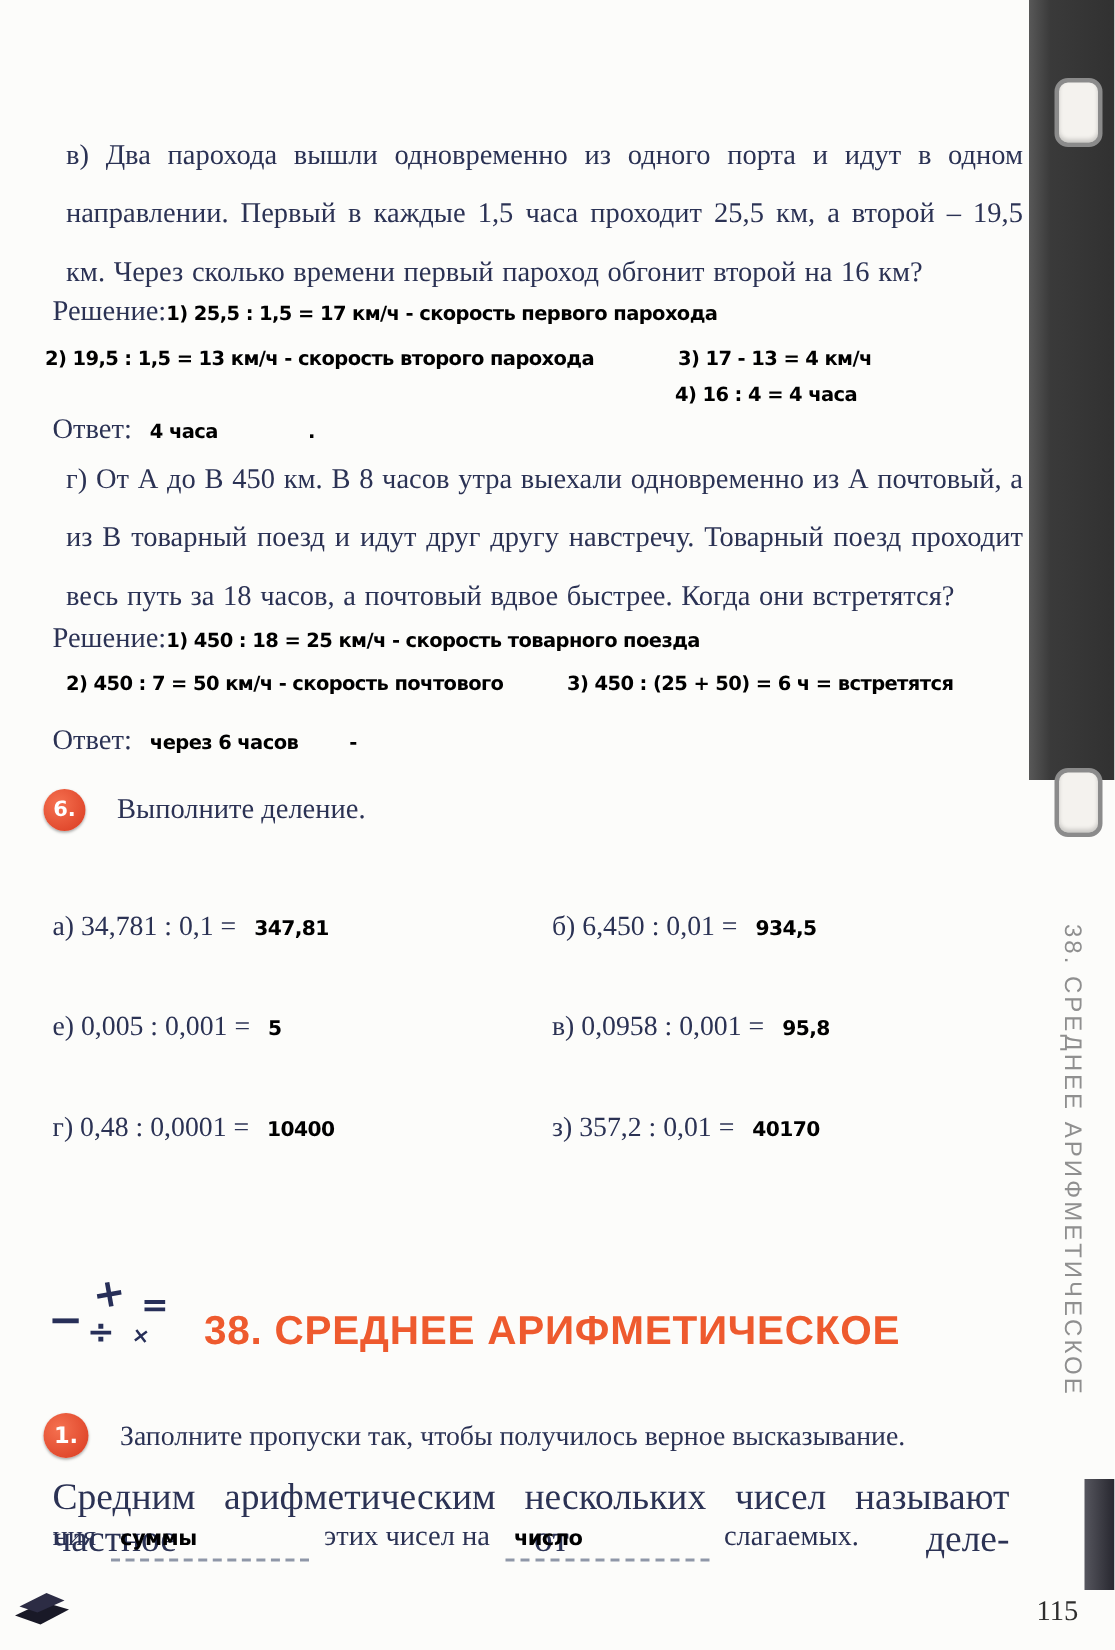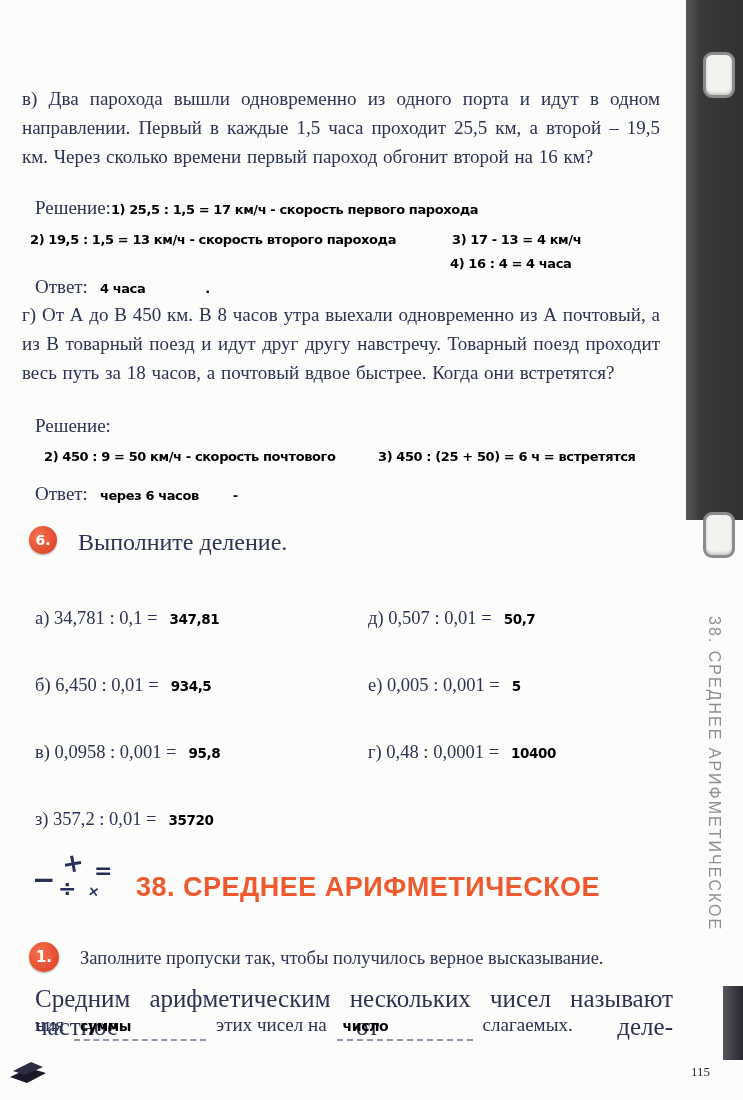--- a/index.html
+++ b/index.html
@@ -11,8 +11,8 @@
   .print { font-family:"Liberation Serif",serif; color:#2b3254; }
   .lbl { font-size:19px; }
   .statement {
-    position:absolute; left:22px; width:638px;
-    font-family:"Liberation Serif",serif; font-size:19px; line-height:29px;
+    position:absolute; left:44px; width:638px;
+    font-family:"Liberation Serif",serif; font-size:19px; line-height:39px;
     color:#2b3254; text-align:justify; word-spacing:1px;
   }
   .hand {

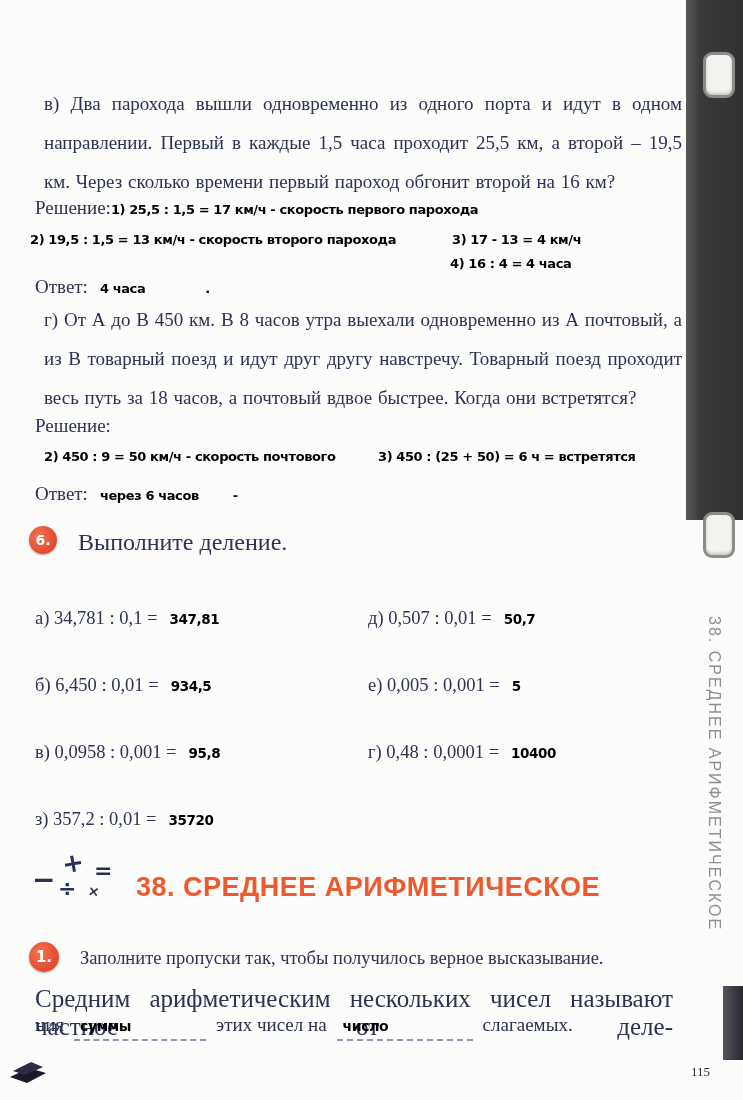--- a/index.html
+++ b/index.html
@@ -116,6 +116,7 @@
   <p class="statement" style="top:300px">г) От А до В 450 км. В 8 часов утра выехали одновременно из А почтовый, а из В товарный поезд и идут друг другу навстречу. Товарный поезд проходит весь путь за 18 часов, а почтовый вдвое быстрее. Когда они встретятся?</p>
   <div class="row" style="left:35px; top:415px">
     <span class="print lbl">Решение:</span>
+    <span class="hand">1) 450 : 18 = 25 км/ч - скорость товарного поезда</span>
   </div>
   <span class="hand abs" style="left:44px; top:449px">2) 450 : 9 = 50 км/ч - скорость почтового</span>
   <span class="hand abs" style="left:378px; top:449px">3) 450 : (25 + 50) = 6 ч = встретятся</span>

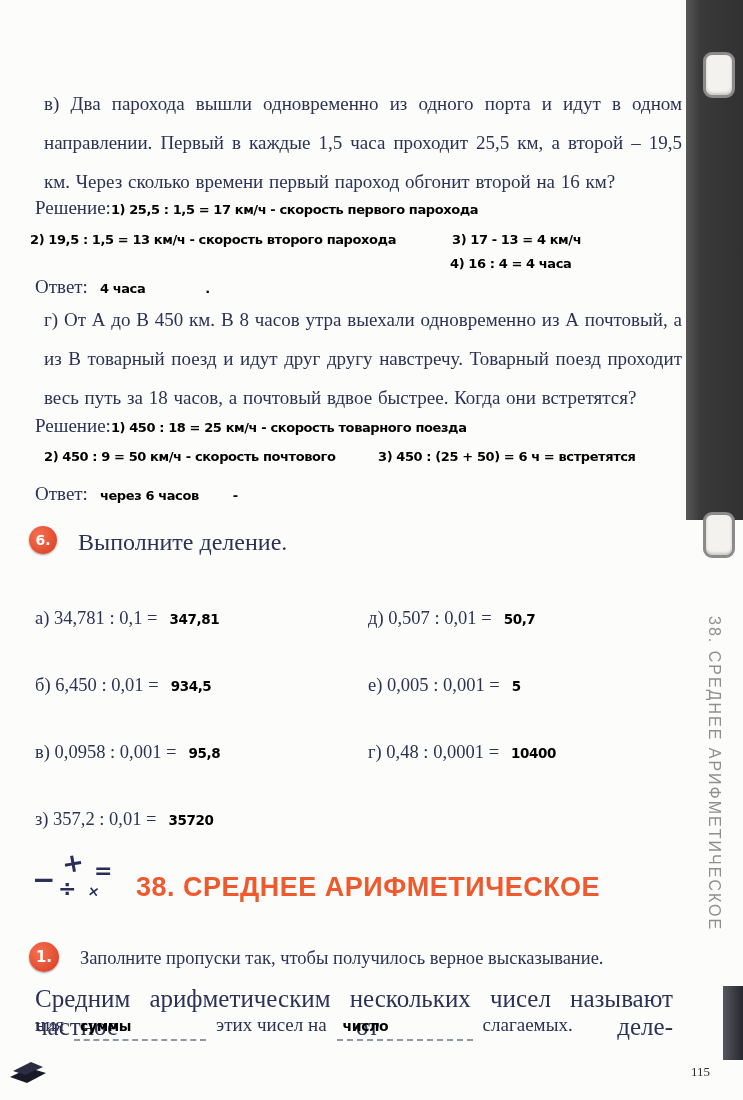--- a/index.html
+++ b/index.html
@@ -118,7 +118,7 @@
     <span class="print lbl">Решение:</span>
     <span class="hand">1) 450 : 18 = 25 км/ч - скорость товарного поезда</span>
   </div>
-  <span class="hand abs" style="left:44px; top:449px">2) 450 : 9 = 50 км/ч - скорость почтового</span>
+  <span class="hand abs" style="left:44px; top:449px">2) 450 : 7 = 50 км/ч - скорость почтового</span>
   <span class="hand abs" style="left:378px; top:449px">3) 450 : (25 + 50) = 6 ч = встретятся</span>
   <div class="row" style="left:35px; top:483px; gap:12px">
     <span class="print lbl">Ответ:</span>

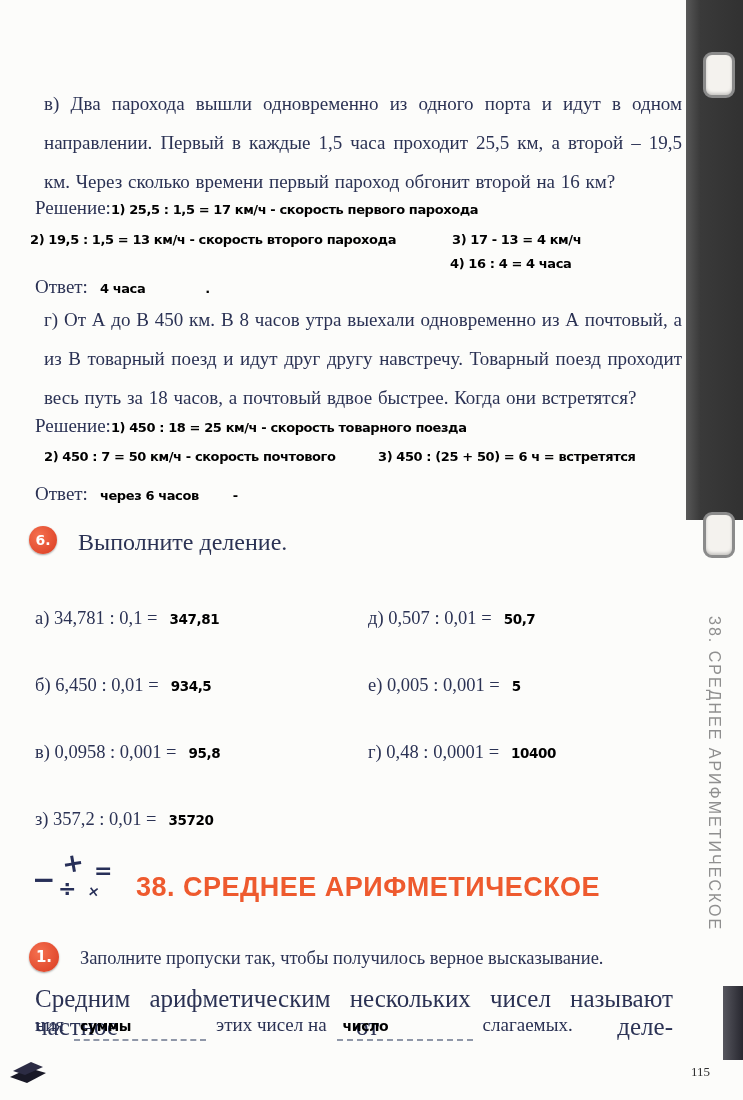--- a/index.html
+++ b/index.html
@@ -30,7 +30,7 @@
   .b6 { left:29px; top:526px; width:28px; height:28px; font-size:14px; }
   .b1 { left:29px; top:942px; width:30px; height:30px; font-size:15px; }
 
-  .ex6-title { position:absolute; left:78px; top:529px; font-size:24px; }
+  .ex6-title { position:absolute; left:78px; top:529px; font-size:19px; }
 
   .div-grid {
     position:absolute; left:35px; top:560px; width:632px;

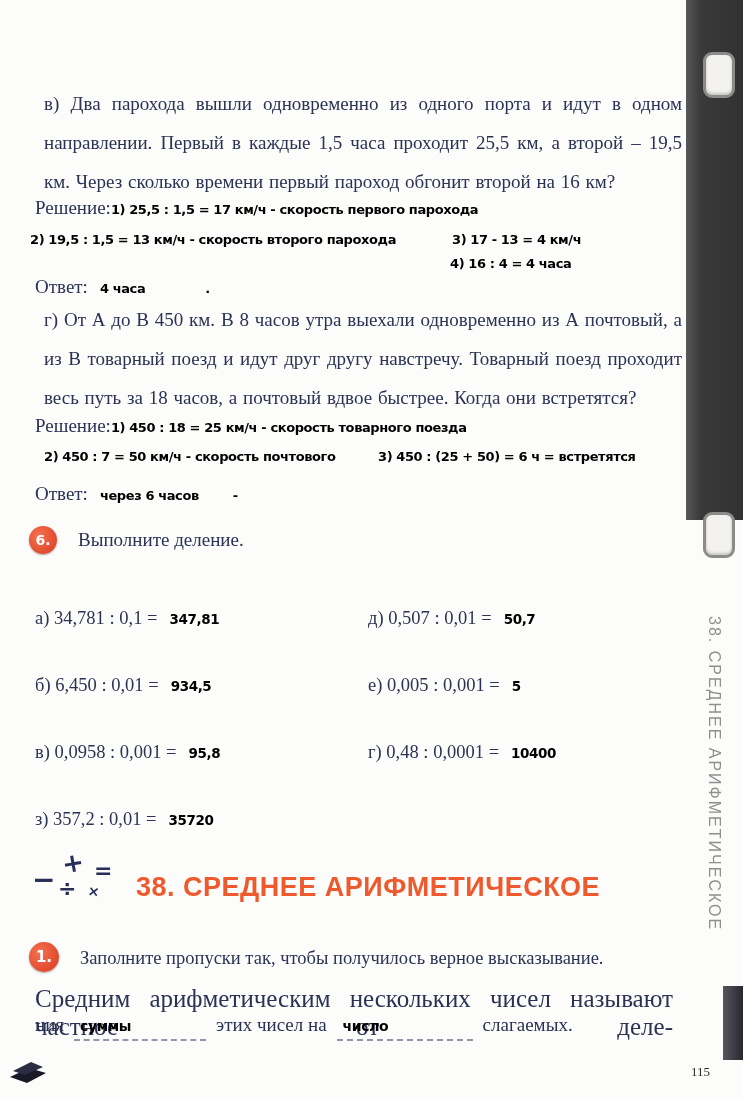--- a/index.html
+++ b/index.html
@@ -135,10 +135,6 @@
       <span class="hand">347,81</span>
     </div>
     <div class="div-item">
-      <span>д) 0,507 : 0,01 =</span>
-      <span class="hand">50,7</span>
-    </div>
-    <div class="div-item">
       <span>б) 6,450 : 0,01 =</span>
       <span class="hand">934,5</span>
     </div>

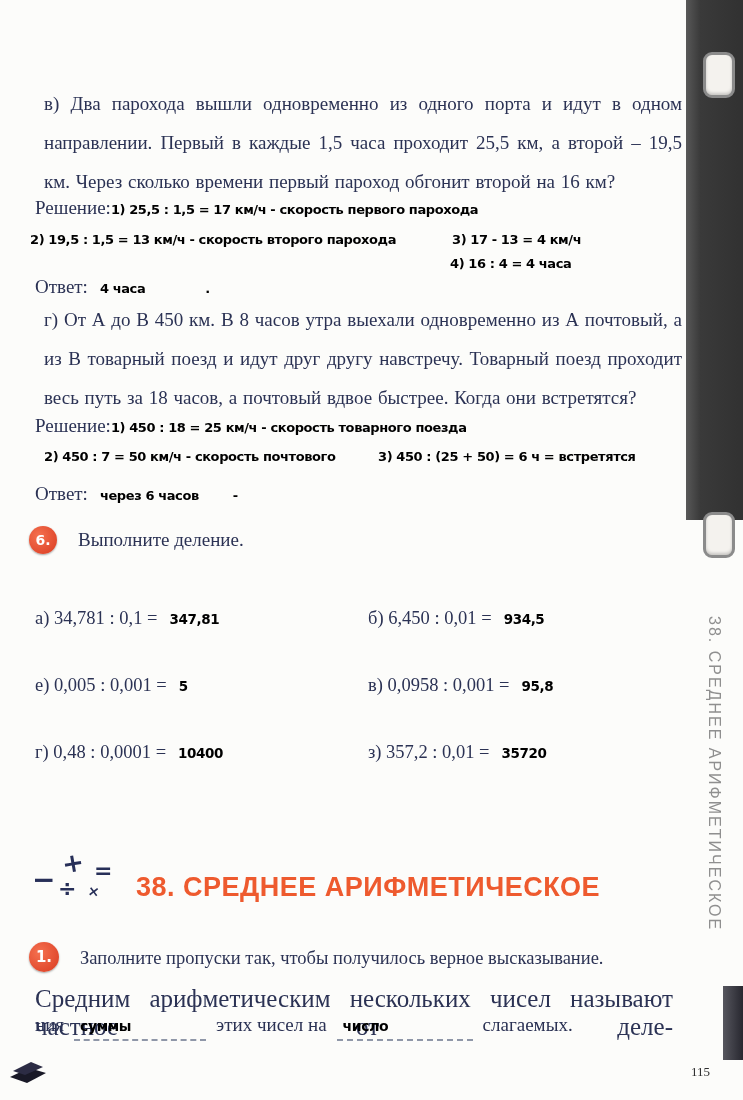--- a/index.html
+++ b/index.html
@@ -152,7 +152,7 @@
     </div>
     <div class="div-item">
       <span>з) 357,2 : 0,01 =</span>
-      <span class="hand">35720</span>
+      <span class="hand">40170</span>
     </div>
   </div>
 

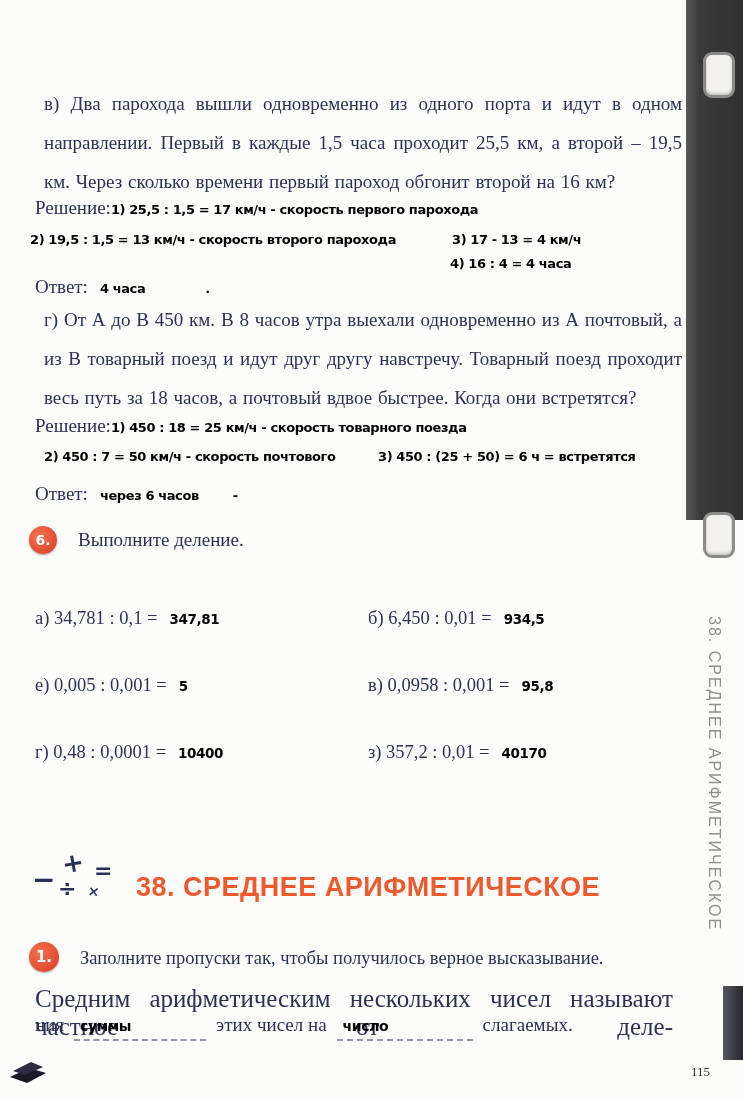--- a/index.html
+++ b/index.html
@@ -84,7 +84,7 @@
 
   .logo { position:absolute; left:8px; top:1058px; }
   .pagenum { position:absolute; left:691px; top:1064px;
-    font-family:"Liberation Serif",serif; font-size:13px; color:#2e2e2e; }
+    font-family:"Liberation Serif",serif; font-size:19px; color:#2e2e2e; }
   .mark1 { margin-left:48px; }
   .mark2 { margin-left:22px; }
 </style>

